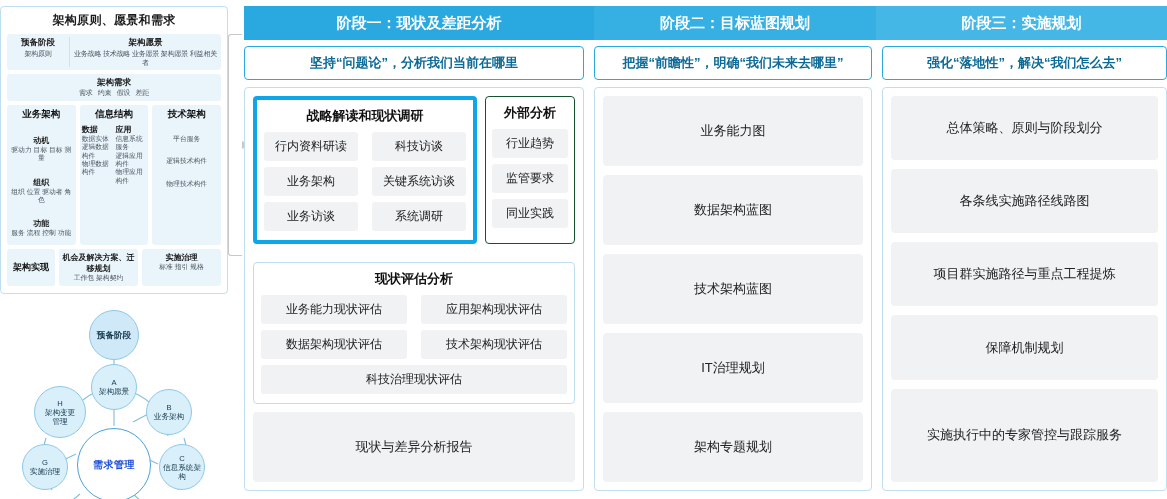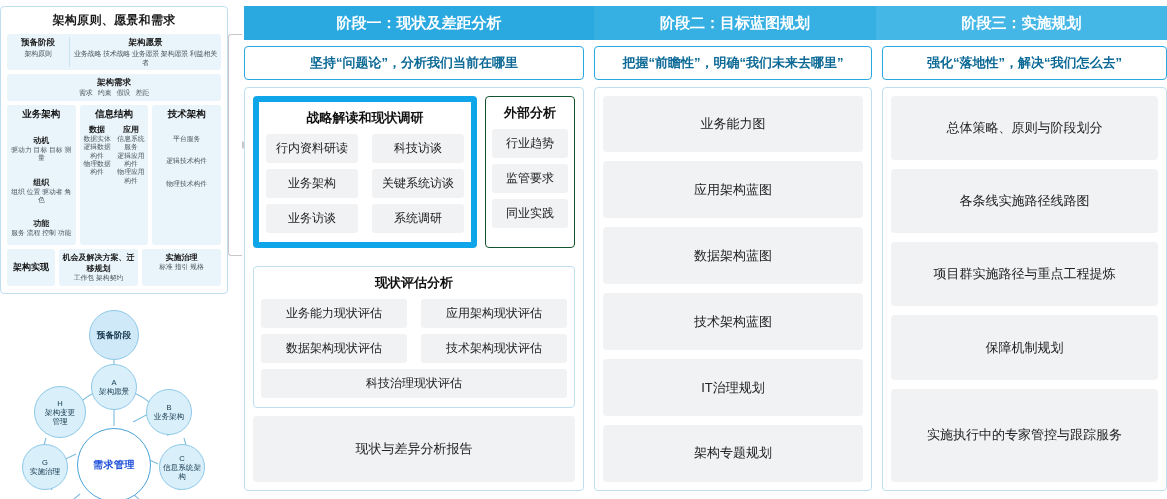--- a/index.html
+++ b/index.html
@@ -130,7 +130,7 @@
 
   
   .p1-top { display: flex; gap: 8px; }
-  .p1-left { flex: 1; border: 6px solid #0ea5e9; border-radius: 4px; padding: 7px 7px 3px; }
+  .p1-left { flex: 1; border: 4px solid #0ea5e9; border-radius: 4px; padding: 7px 7px 3px; }
   .p1-right { flex: 0 0 90px; border: 1px solid #14532d; border-radius: 4px; padding: 7px 6px 3px; }
   .blk-title { text-align: center; font-size: 13px; font-weight: bold; color: #111; margin-bottom: 7px; }
   .chip-row { display: flex; gap: 14px; margin-bottom: 6px; }

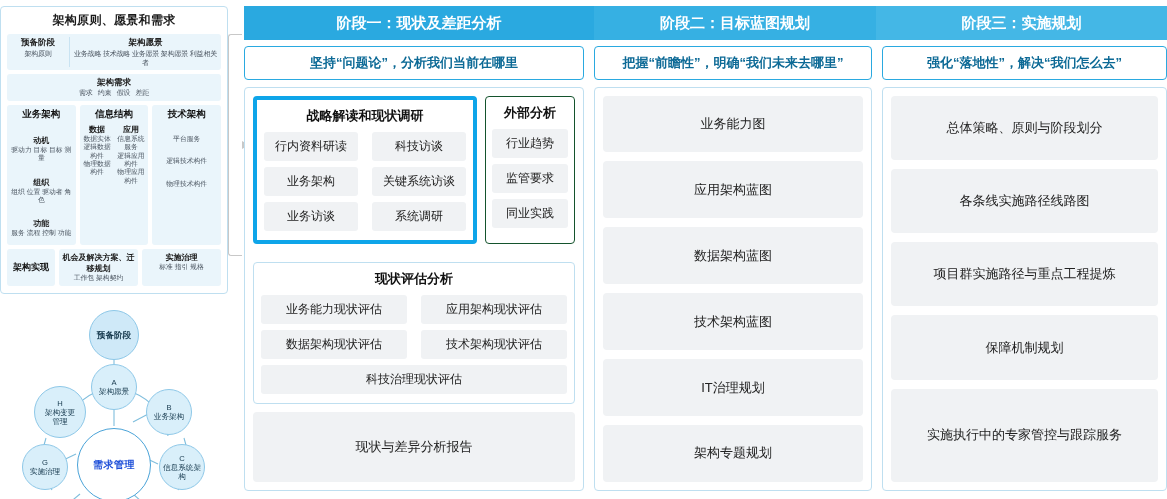--- a/index.html
+++ b/index.html
@@ -50,7 +50,7 @@
   .tri-item-h { font-size: 8px; font-weight: bold; color: #1b1b1b; }
   .tri-item-s { font-size: 6.8px; color: #4b5560; line-height: 1.25; }
   .tri-split { display: flex; gap: 3px; }
-  .tri-split > div { flex: 1; text-align: center; }
+  .tri-split > div { flex: 1; }
 
   .last-row { display: flex; gap: 4px; }
   .last-left {

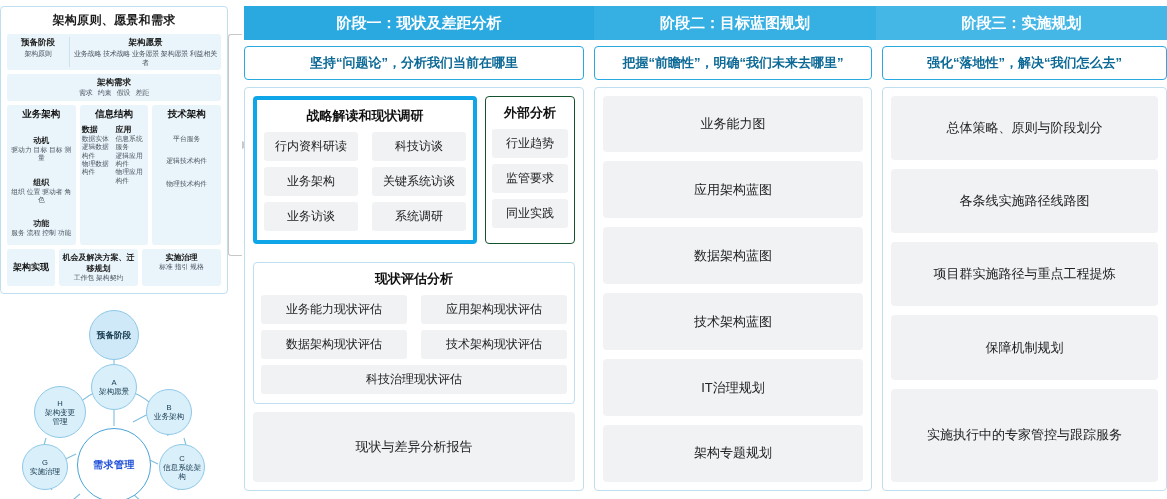--- a/index.html
+++ b/index.html
@@ -396,7 +396,6 @@
         <div class="panel tall">
           <div class="list">
             <div class="item">业务能力图</div>
-            <div class="item">应用架构蓝图</div>
             <div class="item">数据架构蓝图</div>
             <div class="item">技术架构蓝图</div>
             <div class="item">IT治理规划</div>

